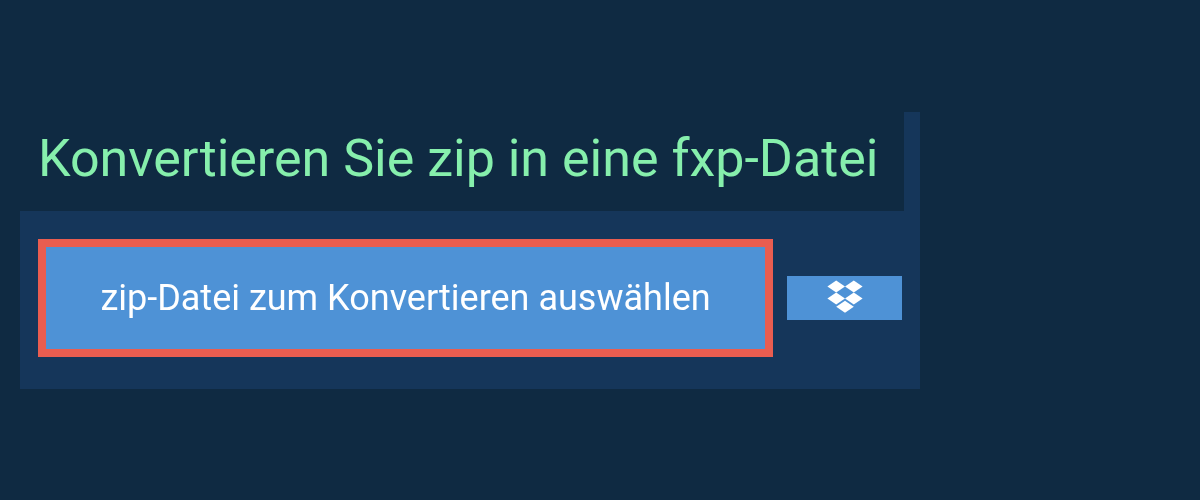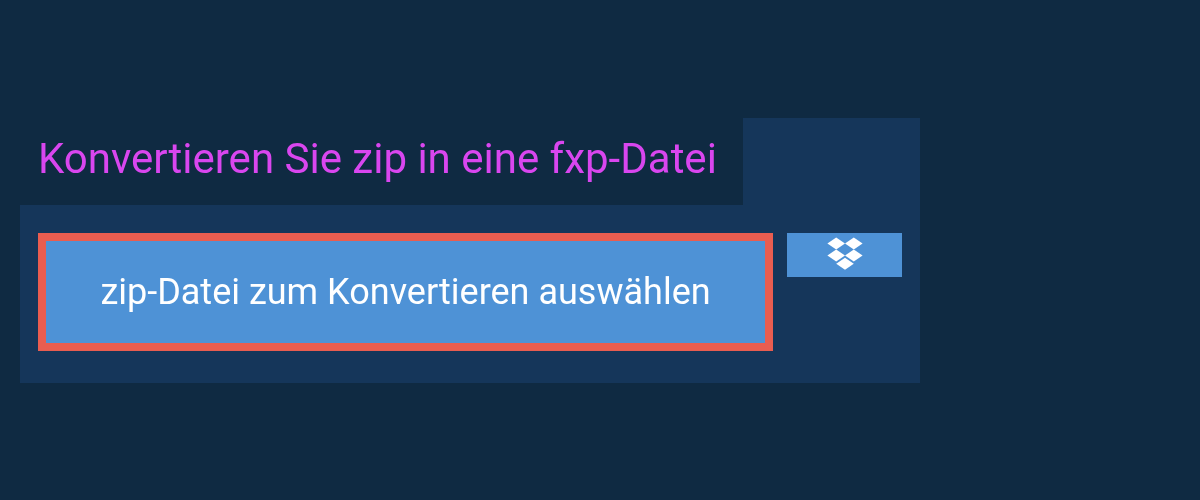--- a/index.html
+++ b/index.html
@@ -24,8 +24,8 @@
     }
     .heading-tab {
       background: #0f2a42;
-      color: #d946ef;
-      font-size: 42px;
+      color: #86efac;
+      font-size: 52px;
       font-weight: 400;
       padding: 18px 26px 22px 18px;
       display: inline-block;

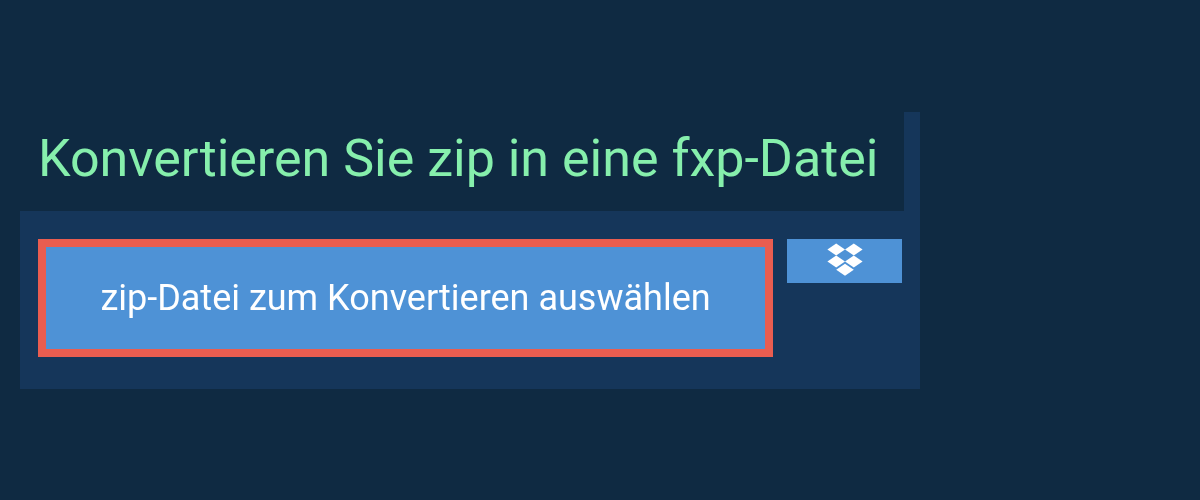--- a/index.html
+++ b/index.html
@@ -35,7 +35,7 @@
       display: flex;
       gap: 14px;
       padding: 28px 18px 32px 18px;
-      align-items: flex-start;
+      align-items: center;
     }
     .select-file-button {
       flex: 1;

